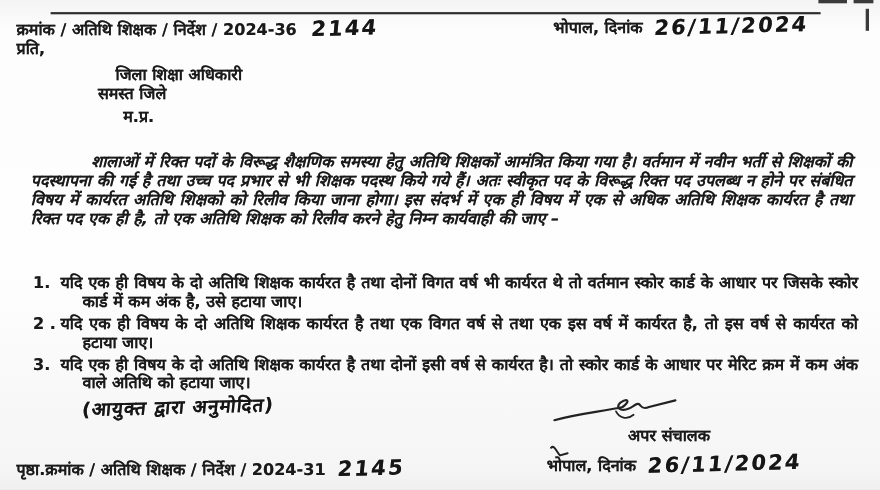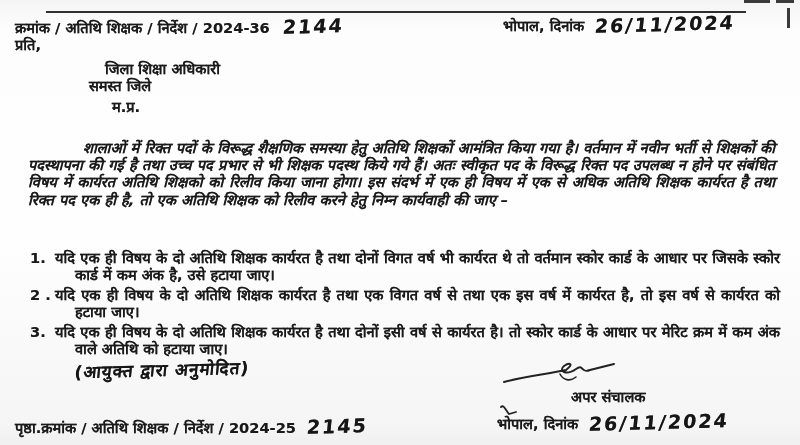--- a/index.html
+++ b/index.html
@@ -112,7 +112,7 @@
   </div>
 
   <div class="abs ink sz" style="left:15px;top:418px;white-space:nowrap;">
-    <span>पृष्ठा.क्रमांक / अतिथि शिक्षक / निर्देश / 2024-25</span>
+    <span>पृष्ठा.क्रमांक / अतिथि शिक्षक / निर्देश / 2024-31</span>
     <span class="hw" style="margin-left:6px;">2145</span>
   </div>
 

